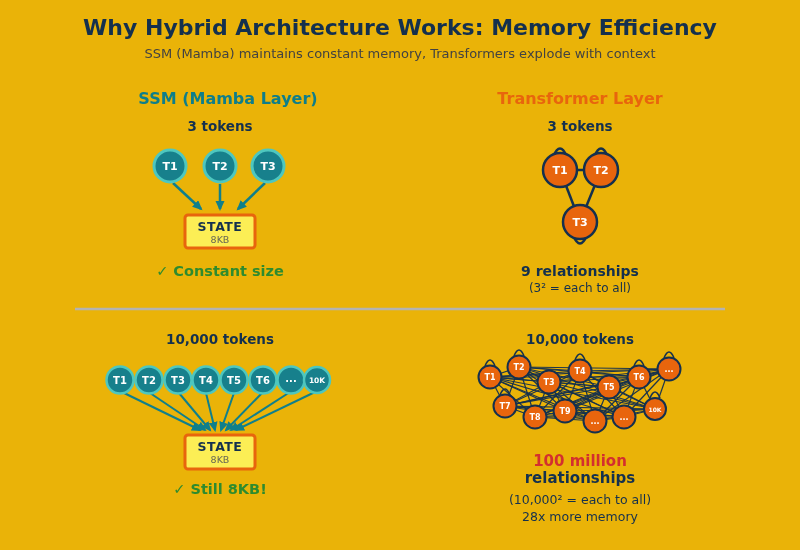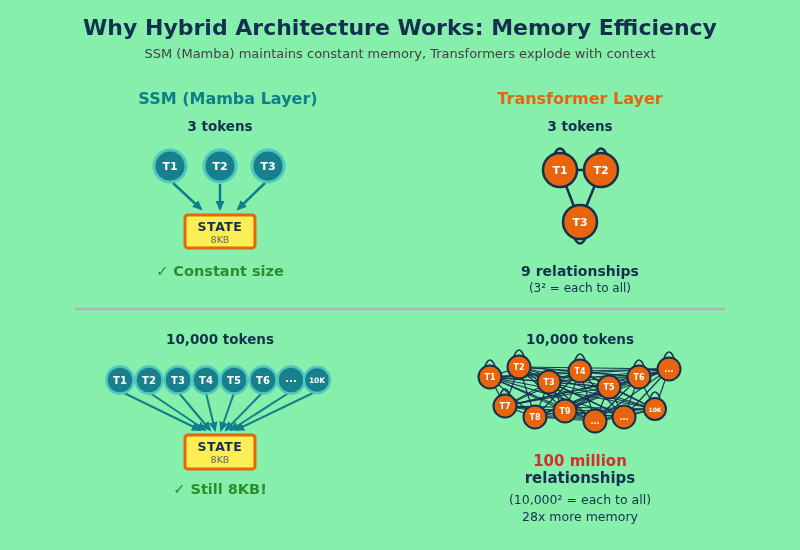--- a/index.html
+++ b/index.html
@@ -3,7 +3,7 @@
 <meta charset="utf-8">
 <style>
   html,body{margin:0;padding:0;background:#ffffff;}
-  .stage{position:relative;width:800px;height:550px;background:#86efac;overflow:hidden;}
+  .stage{position:relative;width:800px;height:550px;background:#eab308;overflow:hidden;}
   svg{display:block;}
   text{font-family:"DejaVu Sans","Liberation Sans",sans-serif;text-anchor:middle;}
   .title{font-size:22px;font-weight:bold;fill:#14304e;}

